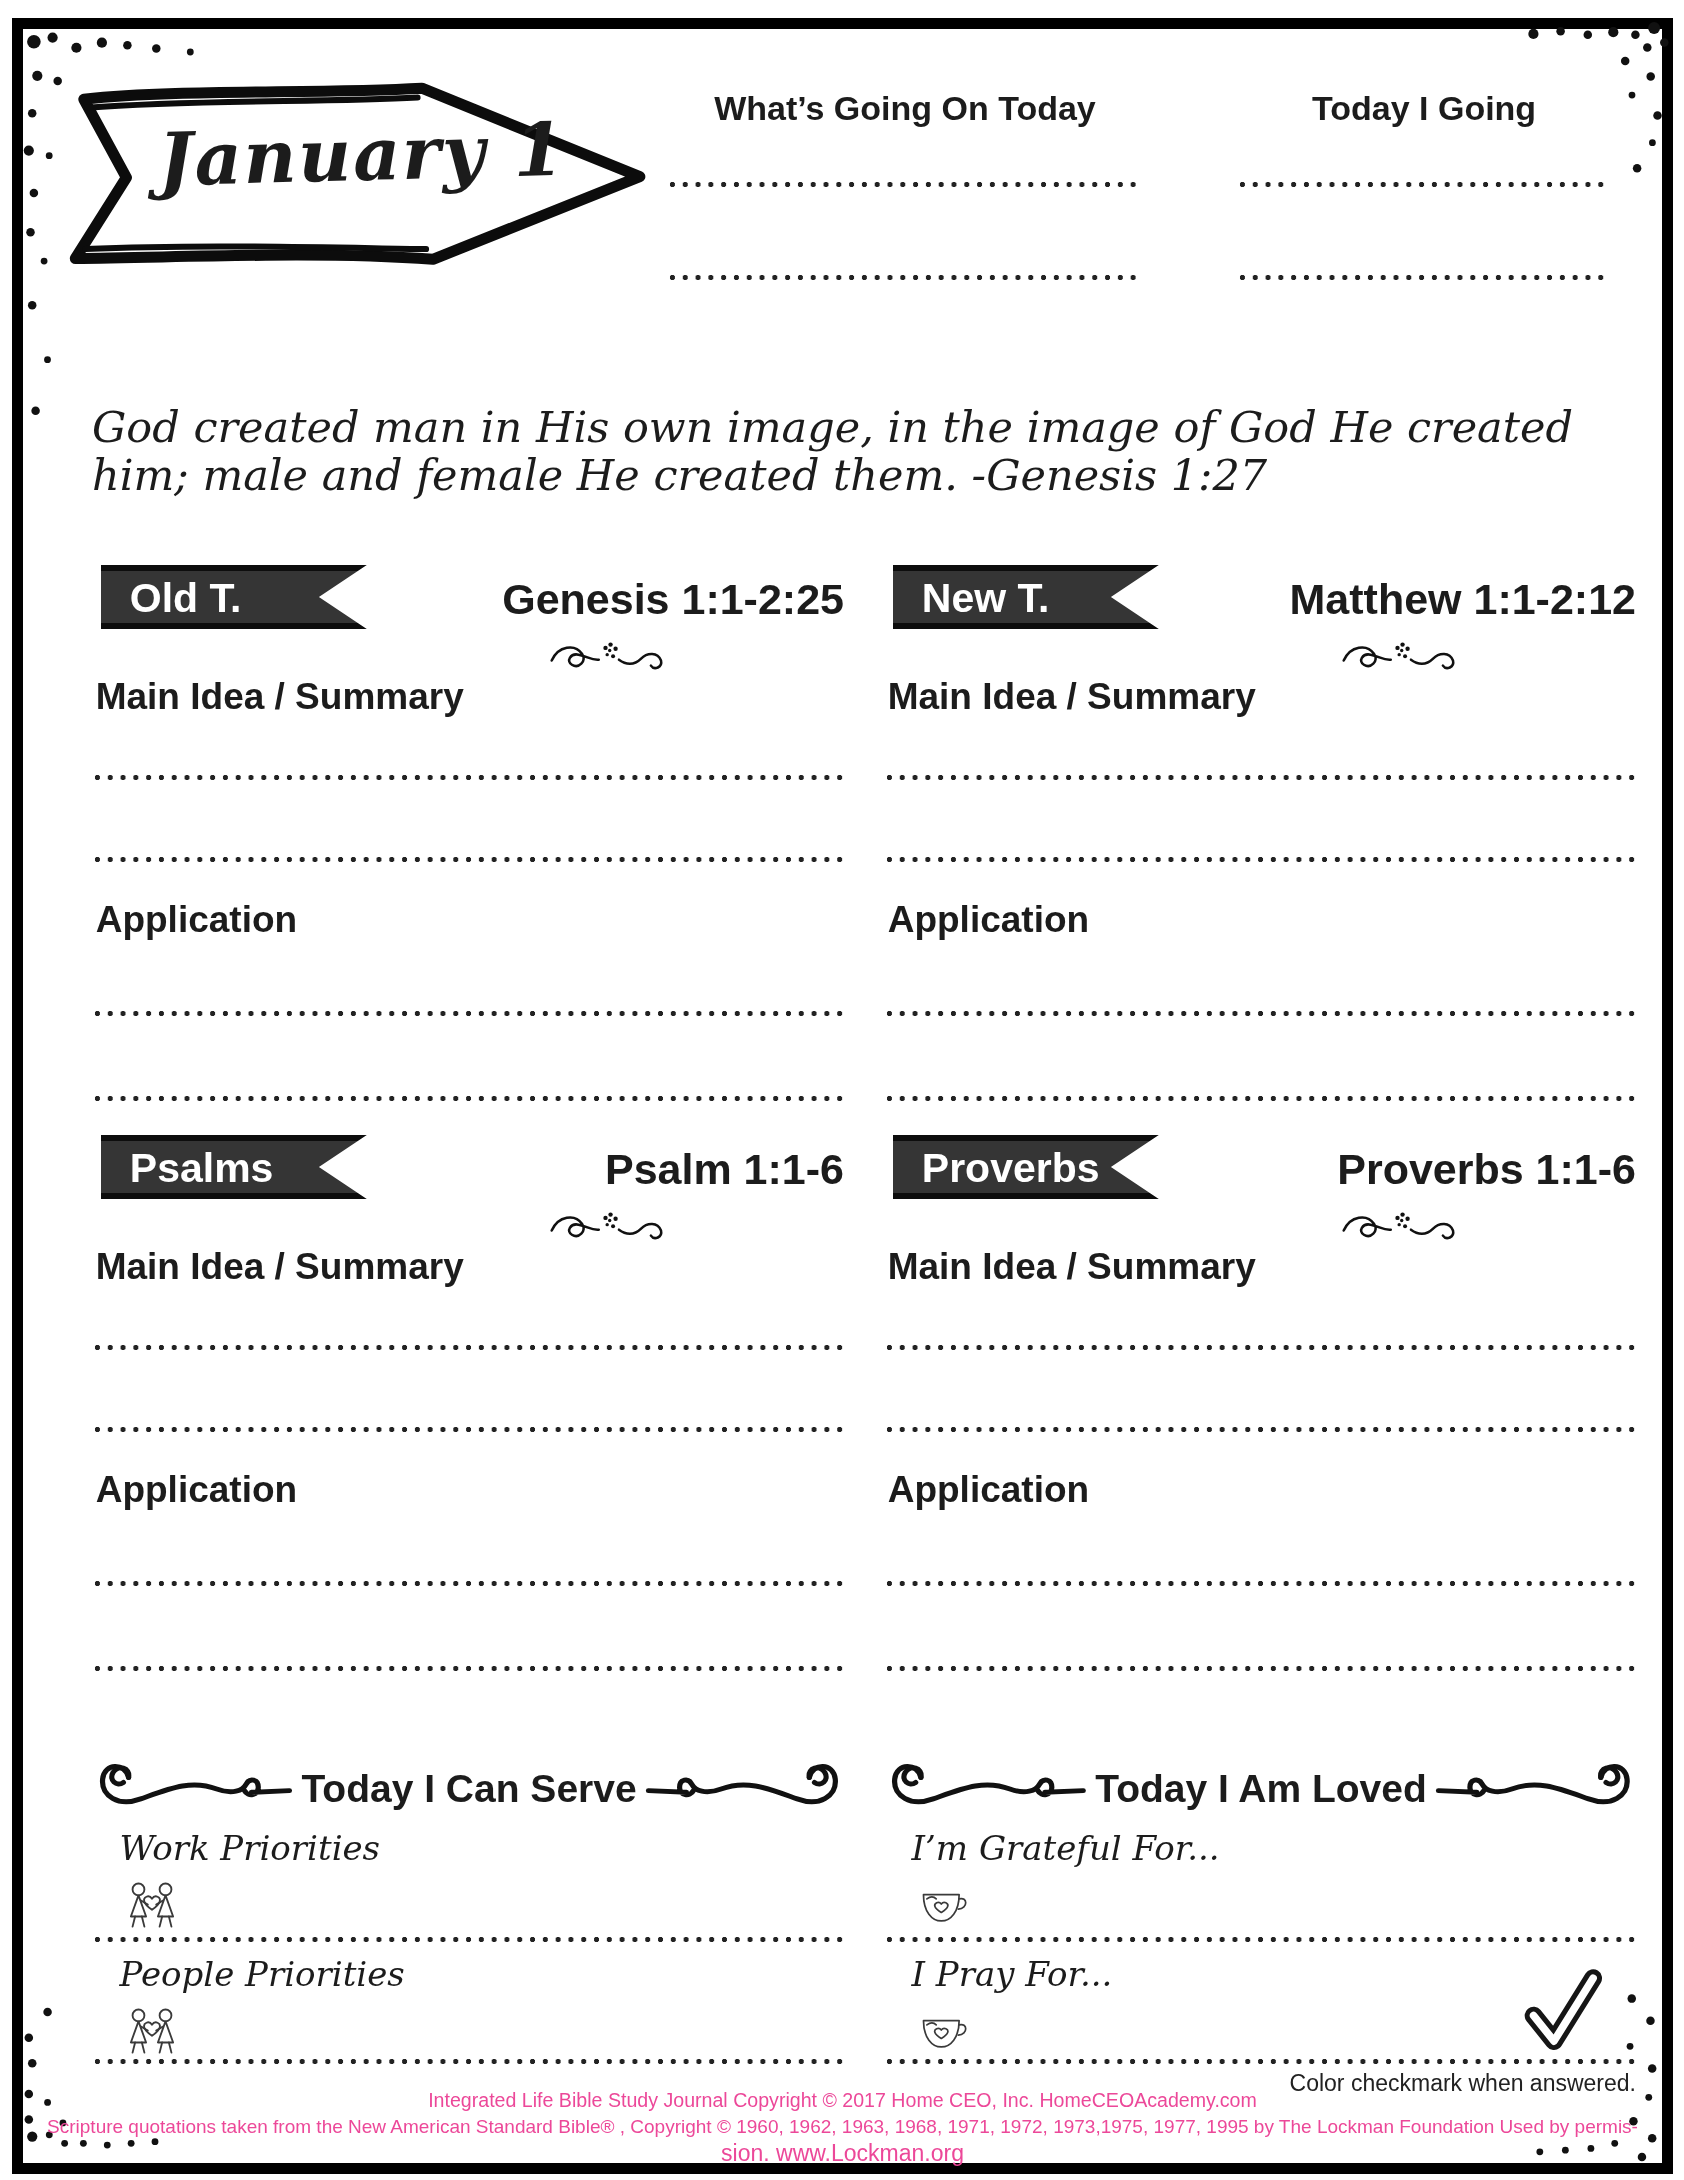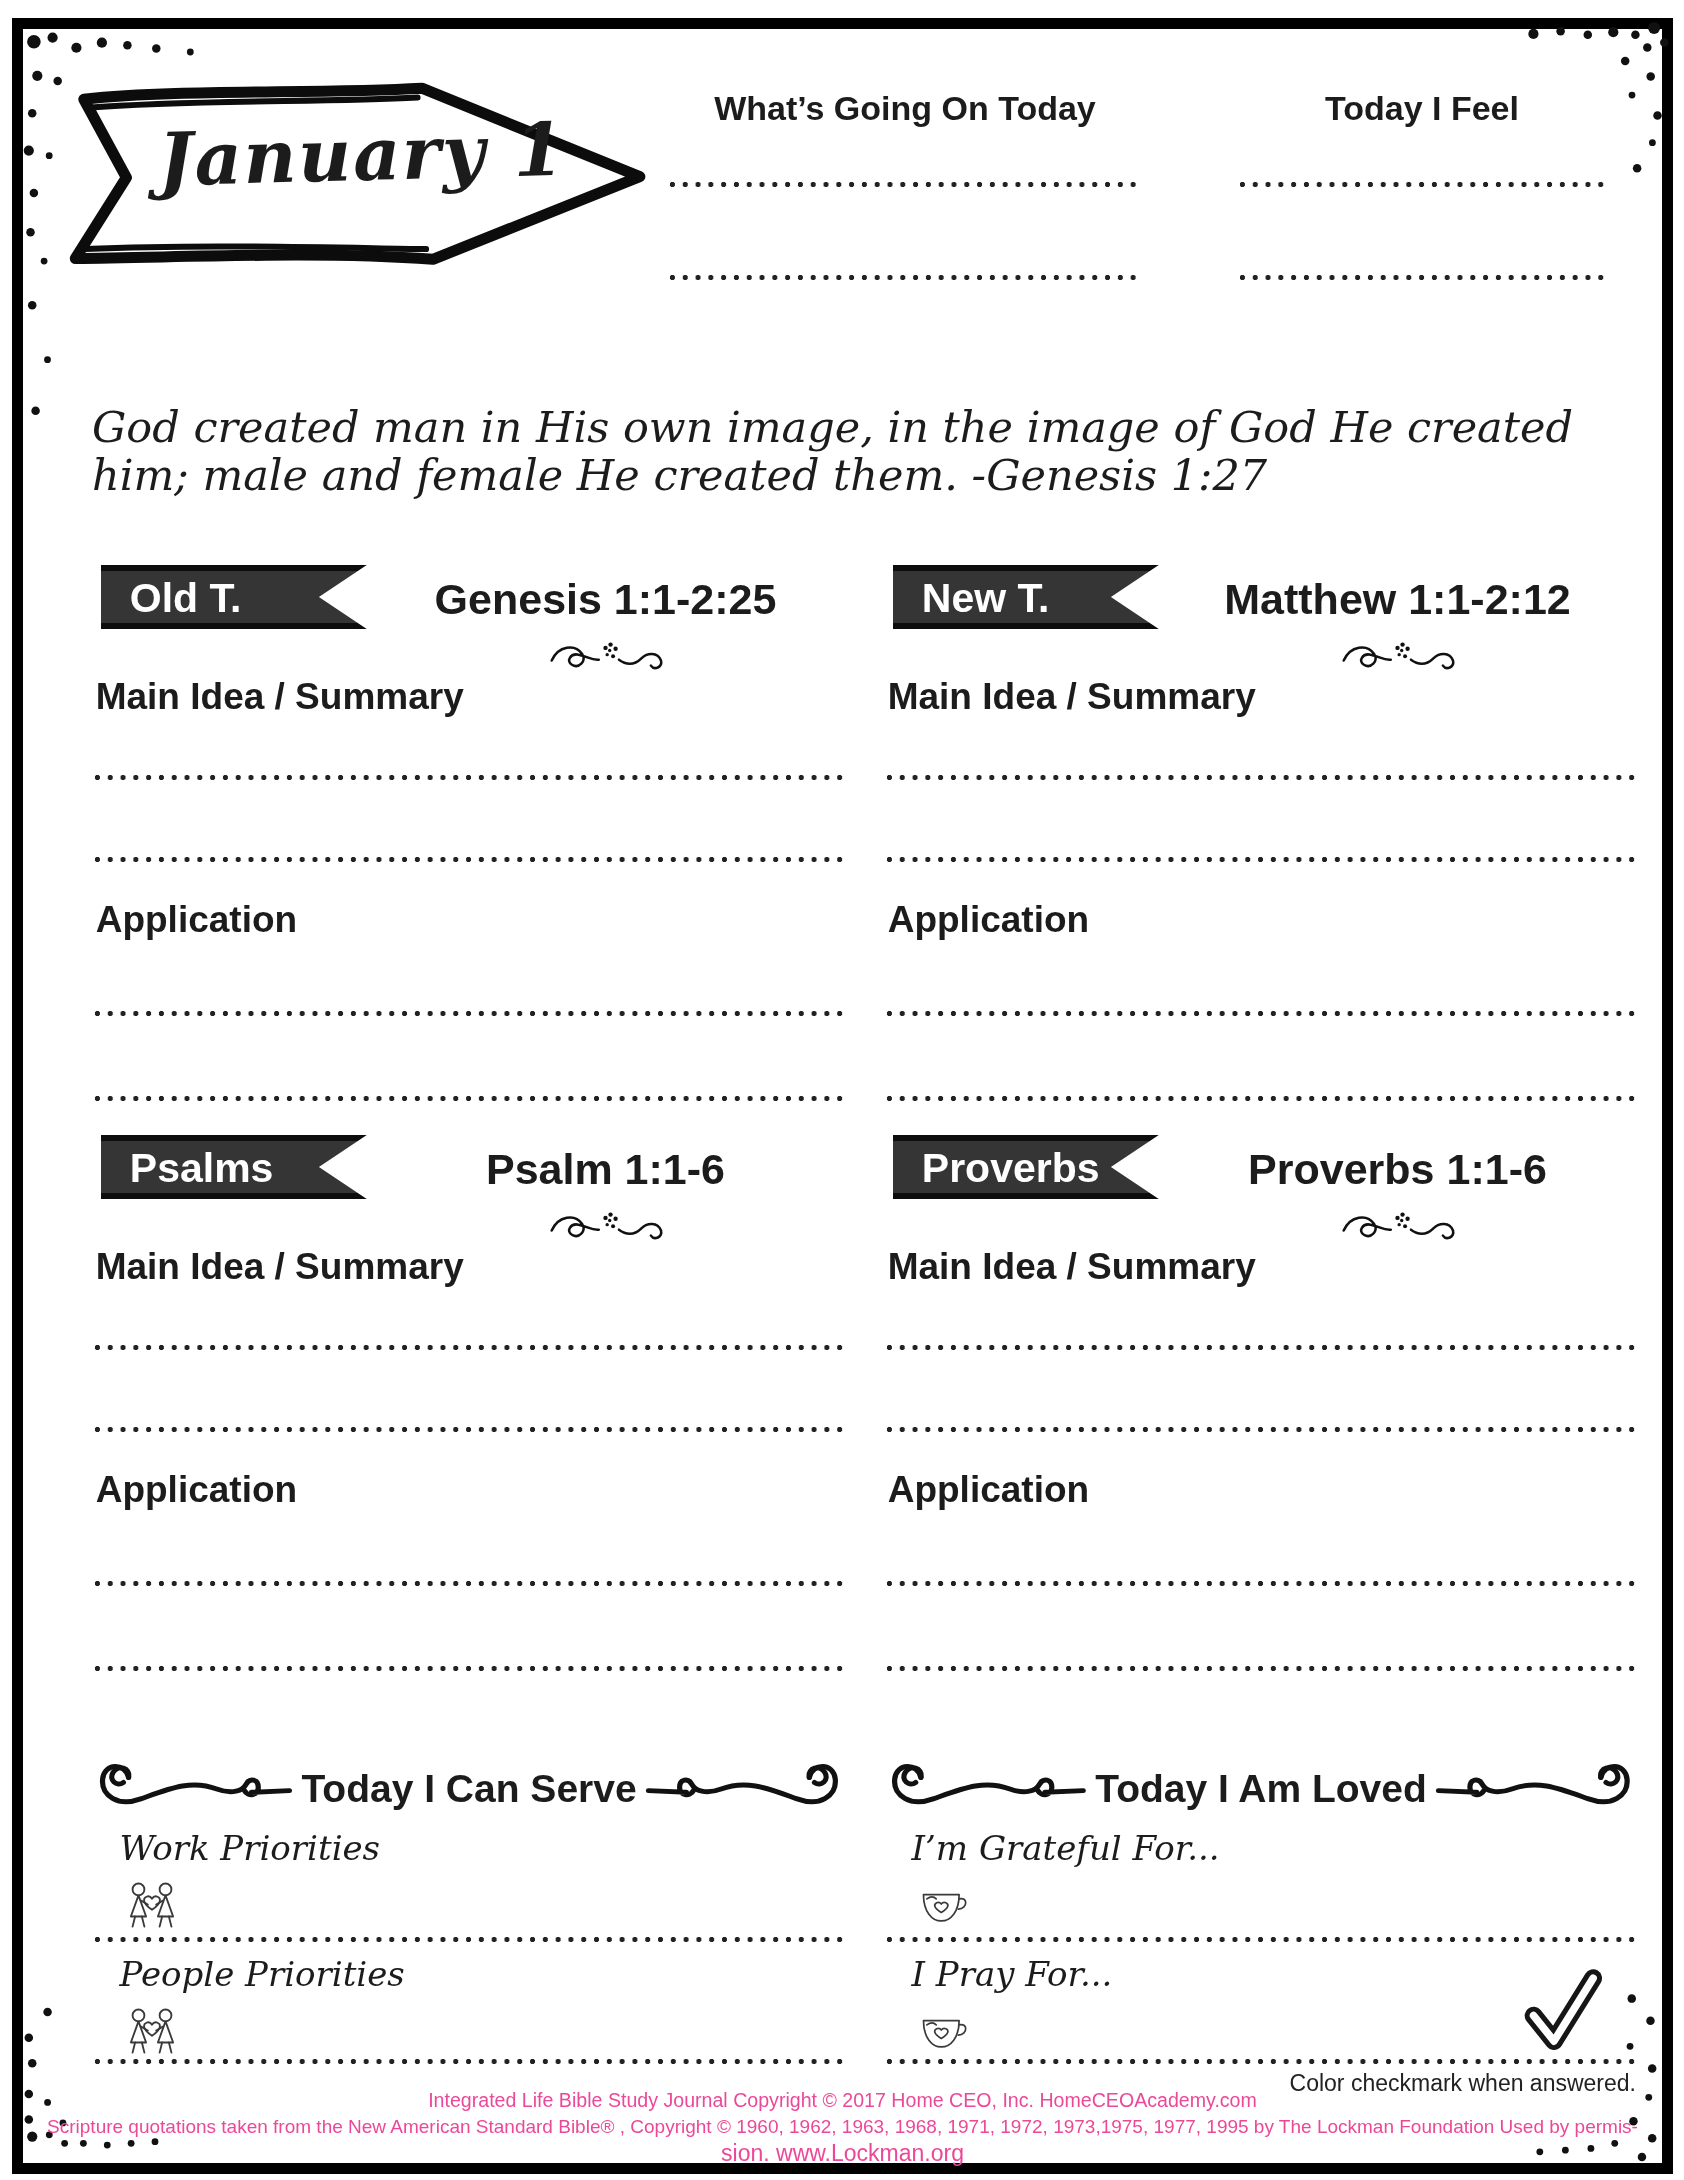--- a/index.html
+++ b/index.html
@@ -158,7 +158,7 @@
   </div>
 
   <div class="hcol-title" style="left:690px;width:430px;">What’s Going On Today</div>
-  <div class="hcol-title" style="left:1312px;width:220px;">Today I Feel</div>
+  <div class="hcol-title" style="left:1312px;width:220px;">Today I Going</div>
   <div class="dl hline" style="left:669px;width:472px;top:181px;"></div>
   <div class="dl hline" style="left:669px;width:472px;top:274px;"></div>
   <div class="dl hline" style="left:1239px;width:367px;top:181px;"></div>

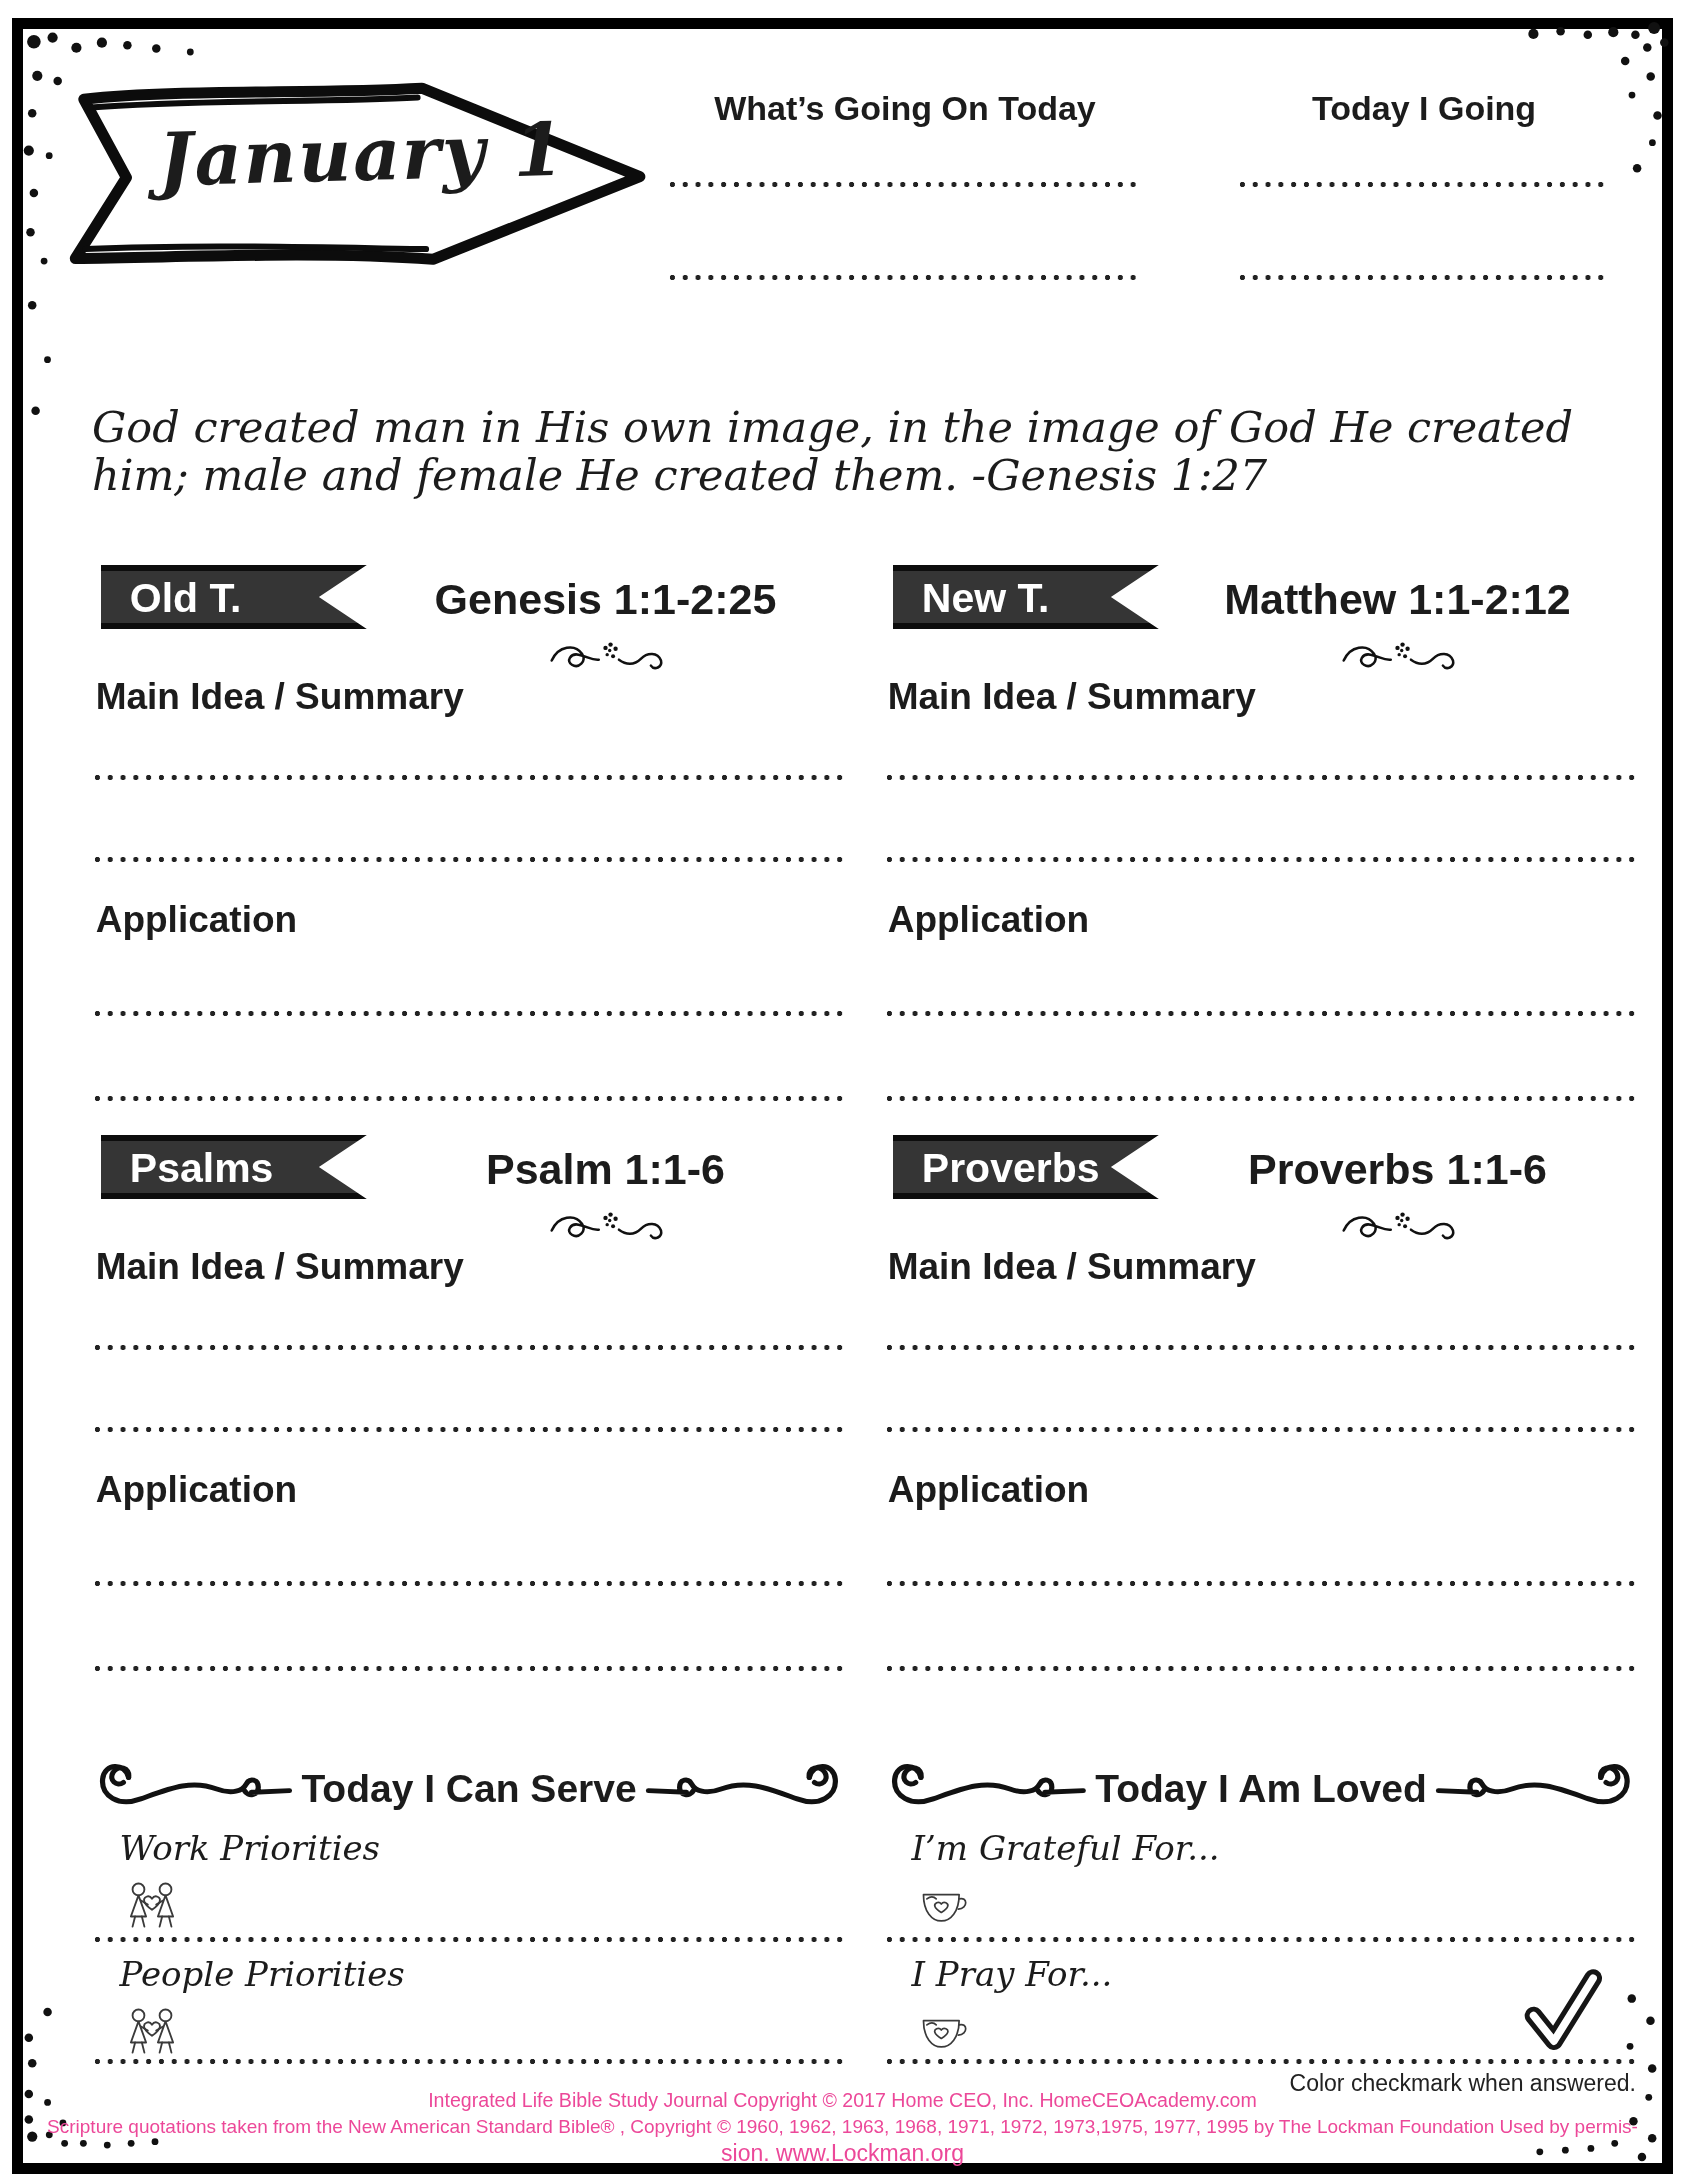--- a/index.html
+++ b/index.html
@@ -40,7 +40,7 @@
     clip-path:polygon(0 0,100% 0,82% 50%,100% 100%,0 100%);
   }
   .sec-ref{position:absolute;left:273px;right:0;top:0;height:68px;line-height:68px;
-    text-align:center;font-size:43px;font-weight:bold;white-space:nowrap;}
+    text-align:right;font-size:43px;font-weight:bold;white-space:nowrap;}
   .sec-flourish{position:absolute;left:273px;right:0;top:72px;display:flex;justify-content:center;}
   .sec-label-main{position:absolute;top:111px;left:1.7px;font-size:37px;font-weight:bold;}
   .sec-label-app{position:absolute;top:334px;left:1.7px;font-size:37px;font-weight:bold;}

